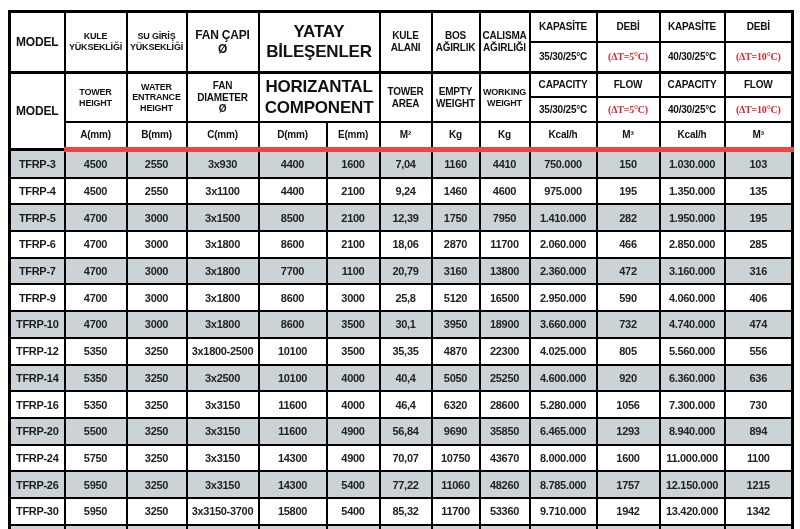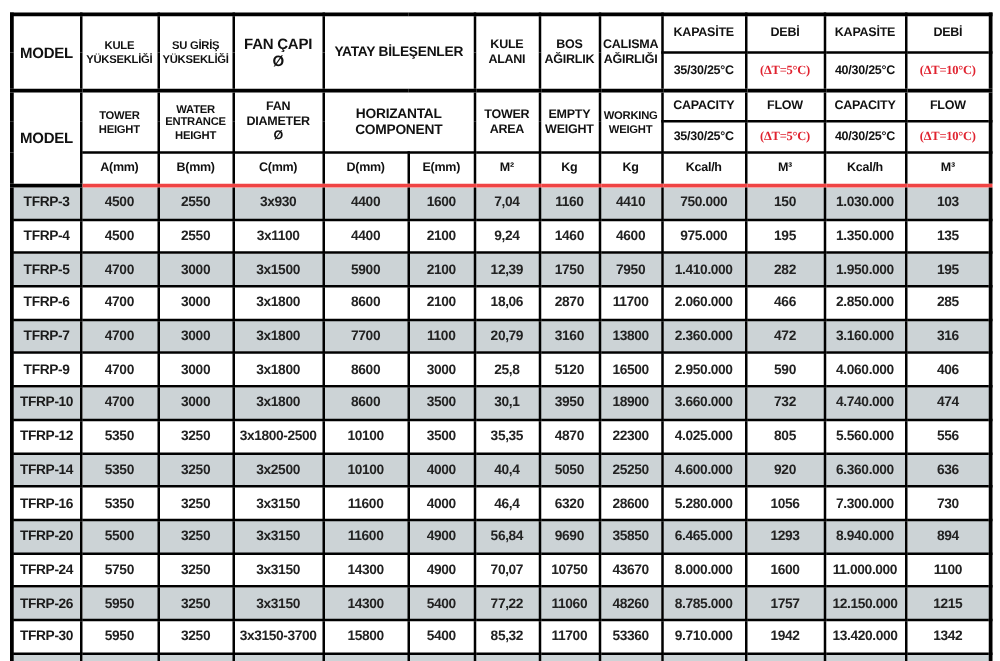--- a/index.html
+++ b/index.html
@@ -32,7 +32,7 @@
   .model-en{border-bottom:3px solid #000 !important;}
   
   .fs12{font-size:12px;letter-spacing:-0.2px;}
-  .fs11{font-size:11px;letter-spacing:-0.2px;}
+  .fs11{font-size:17px;letter-spacing:-0.2px;}
   .fs10{font-size:10px;letter-spacing:-0.2px;}
   .fs9{font-size:9px;letter-spacing:-0.2px;}
   .red{color:#e02330;font-family:Liberation Serif, serif;}

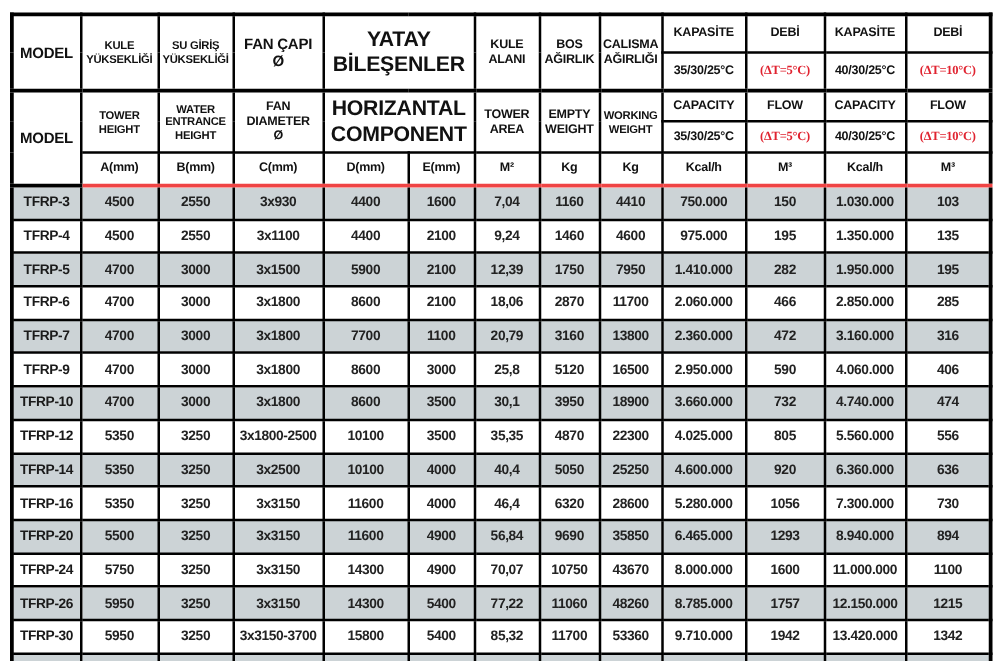--- a/index.html
+++ b/index.html
@@ -28,7 +28,7 @@
   tr.h-tr2 th{height:26px;}
   tr.h-en1 th{height:20px;border-top:3px solid #000;}
   tr.h-en2 th{height:21px;}
-  tr.h-units th{height:22px;border-bottom:3px solid #ef4444;}
+  tr.h-units th{height:22px;border-bottom:5px solid #ef4444;}
   .model-en{border-bottom:3px solid #000 !important;}
   
   .fs12{font-size:12px;letter-spacing:-0.2px;}

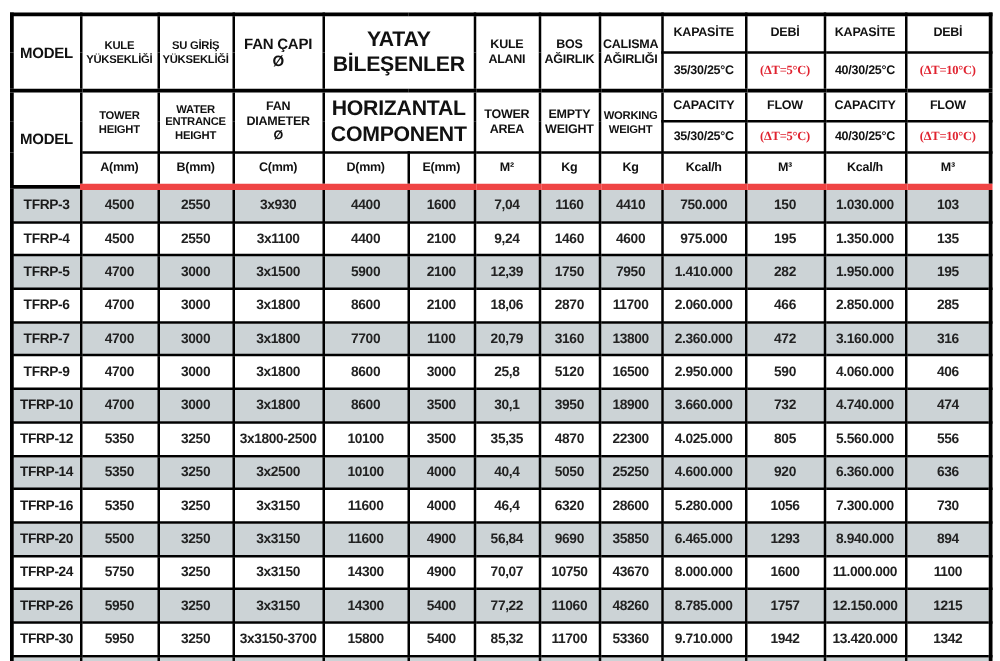--- a/index.html
+++ b/index.html
@@ -171,7 +171,7 @@
         <td>4700</td>
         <td>3000</td>
         <td>3x1500</td>
-        <td>5900</td>
+        <td>8500</td>
         <td>2100</td>
         <td>12,39</td>
         <td>1750</td>

